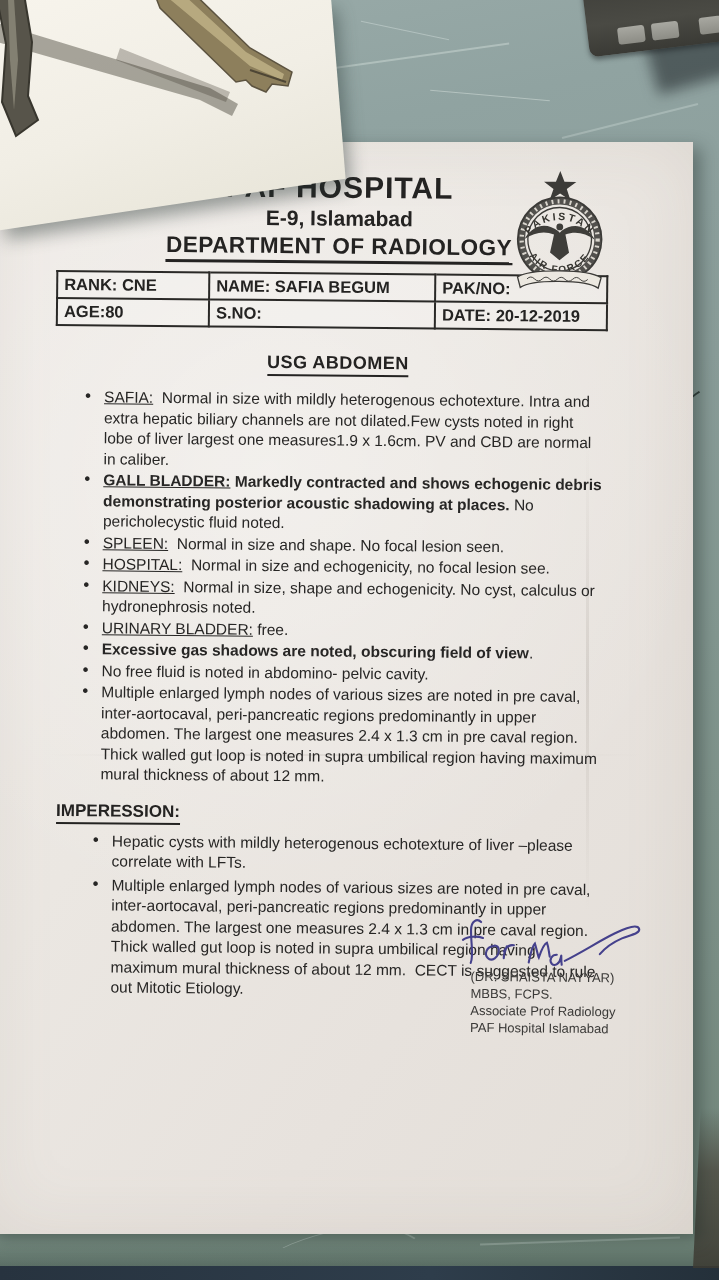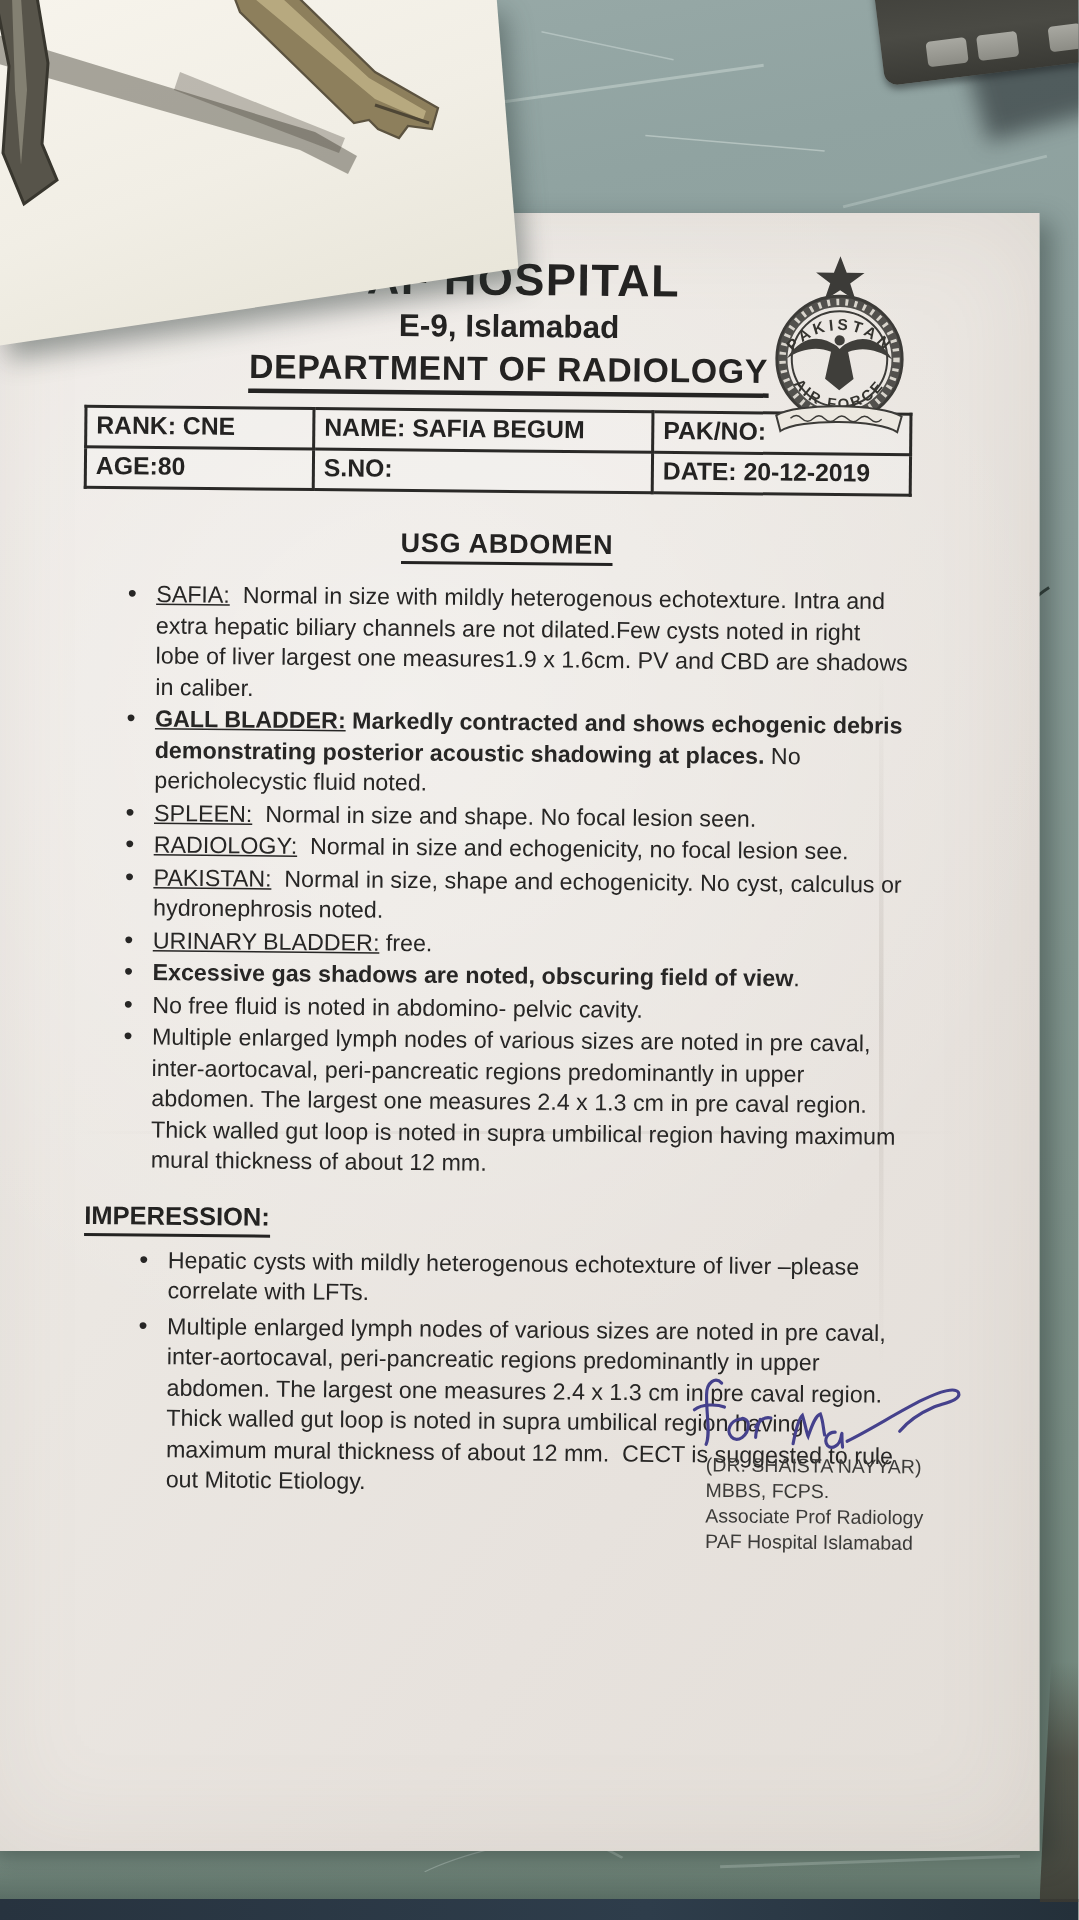--- a/index.html
+++ b/index.html
@@ -169,7 +169,7 @@
       <div class="usg-wrap"><span class="usg-title">USG ABDOMEN</span></div>
 
       <ul class="findings">
-        <li><span class="lbl">SAFIA:</span><span class="b"></span><span>  Normal in size with mildly heterogenous echotexture. Intra and extra hepatic biliary channels are not dilated.Few cysts noted in right lobe of liver largest one measures1.9 x 1.6cm. PV and CBD are shadows in caliber.</span></li>
+        <li><span class="lbl">SAFIA:</span><span class="b"></span><span>  Normal in size with mildly heterogenous echotexture. Intra and extra hepatic biliary channels are not dilated.Few cysts noted in right lobe of liver largest one measures1.9 x 1.6cm. PV and CBD are normal in caliber.</span></li>
         <li><span class="lbl">GALL BLADDER:</span><span class="b"> Markedly contracted and shows echogenic debris demonstrating posterior acoustic shadowing at places.</span><span> No pericholecystic fluid noted.</span></li>
         <li><span class="lbl">SPLEEN:</span><span class="b"></span><span>  Normal in size and shape. No focal lesion seen.</span></li>
         <li><span class="lbl">RADIOLOGY:</span><span class="b"></span><span>  Normal in size and echogenicity, no focal lesion see.</span></li>

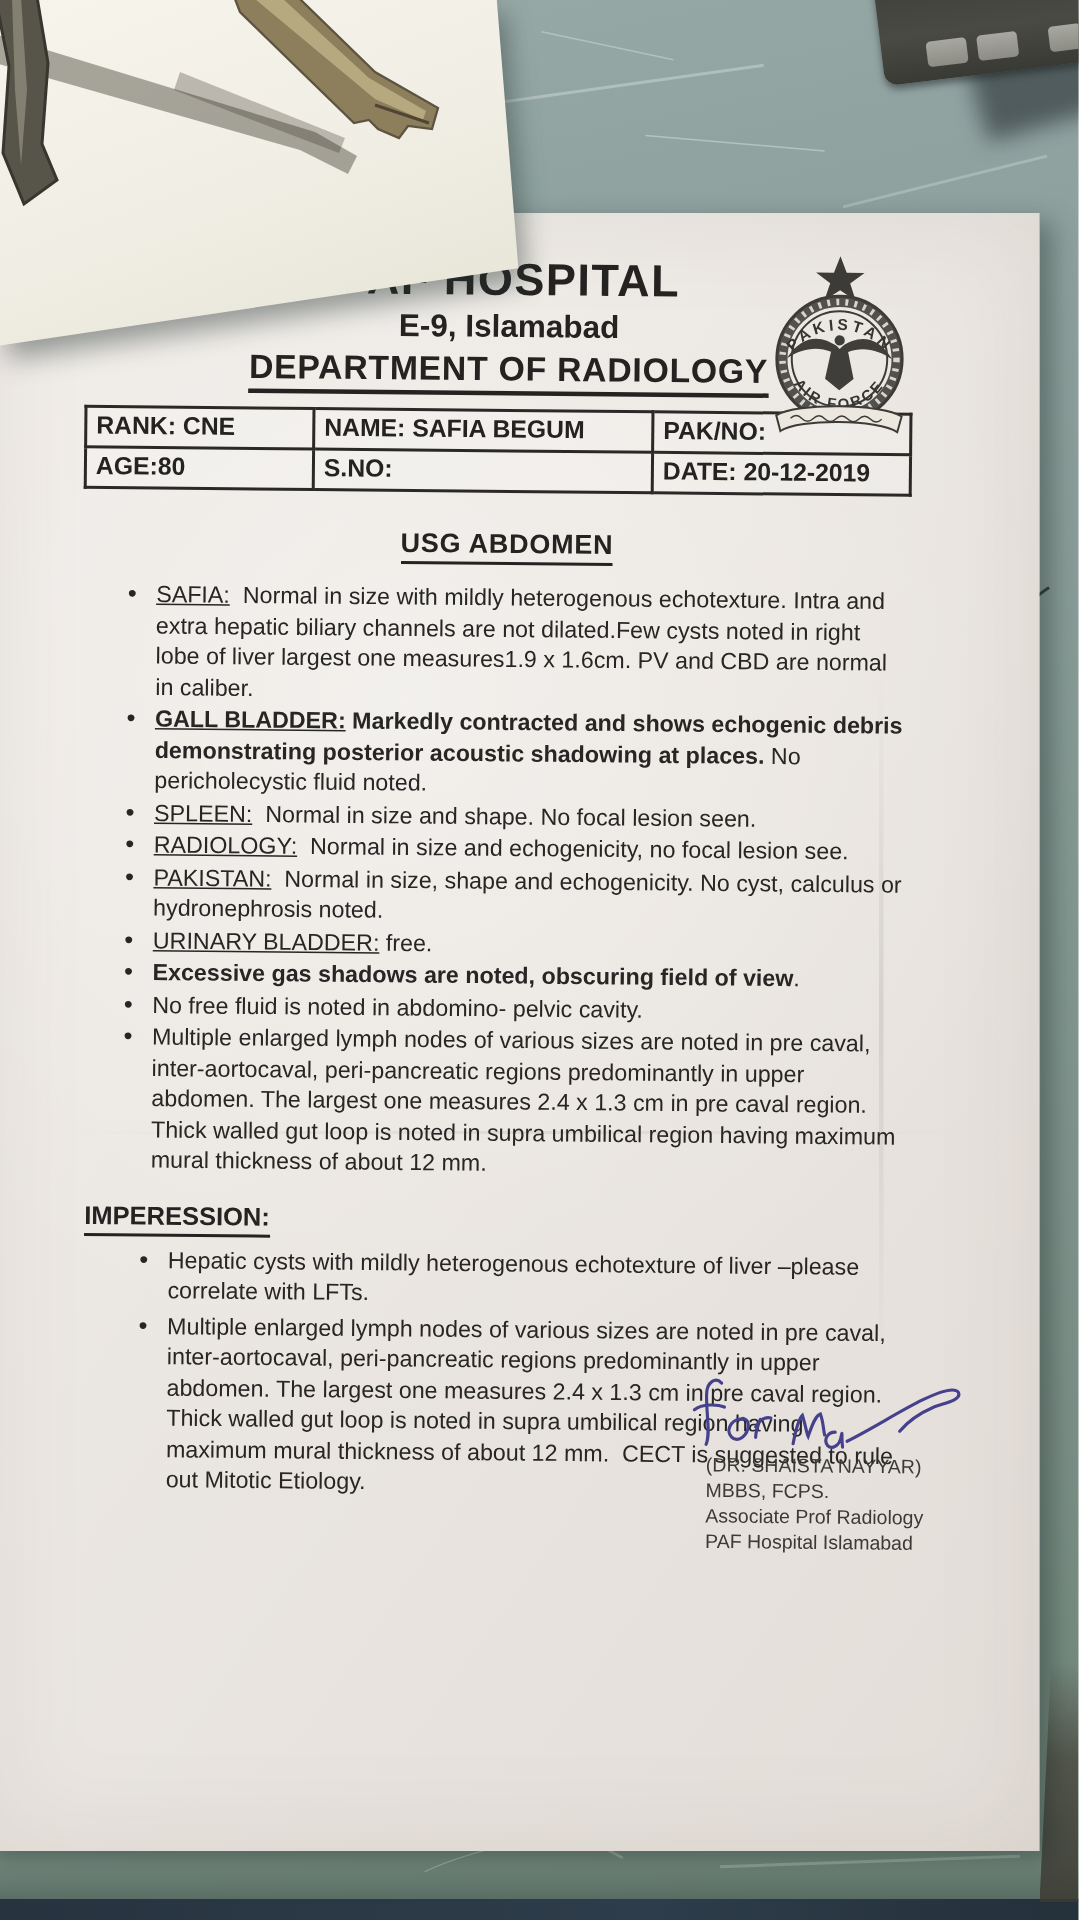--- a/index.html
+++ b/index.html
@@ -172,7 +172,7 @@
         <li><span class="lbl">SAFIA:</span><span class="b"></span><span>  Normal in size with mildly heterogenous echotexture. Intra and extra hepatic biliary channels are not dilated.Few cysts noted in right lobe of liver largest one measures1.9 x 1.6cm. PV and CBD are normal in caliber.</span></li>
         <li><span class="lbl">GALL BLADDER:</span><span class="b"> Markedly contracted and shows echogenic debris demonstrating posterior acoustic shadowing at places.</span><span> No pericholecystic fluid noted.</span></li>
         <li><span class="lbl">SPLEEN:</span><span class="b"></span><span>  Normal in size and shape. No focal lesion seen.</span></li>
-        <li><span class="lbl">RADIOLOGY:</span><span class="b"></span><span>  Normal in size and echogenicity, no focal lesion see.</span></li>
+        <li><span class="lbl">HOSPITAL:</span><span class="b"></span><span>  Normal in size and echogenicity, no focal lesion see.</span></li>
         <li><span class="lbl">PAKISTAN:</span><span class="b"></span><span>  Normal in size, shape and echogenicity. No cyst, calculus or hydronephrosis noted.</span></li>
         <li><span class="lbl">URINARY BLADDER:</span><span class="b"></span><span> free.</span></li>
         <li><span class="lbl"></span><span class="b">Excessive gas shadows are noted, obscuring field of view</span><span>.</span></li>

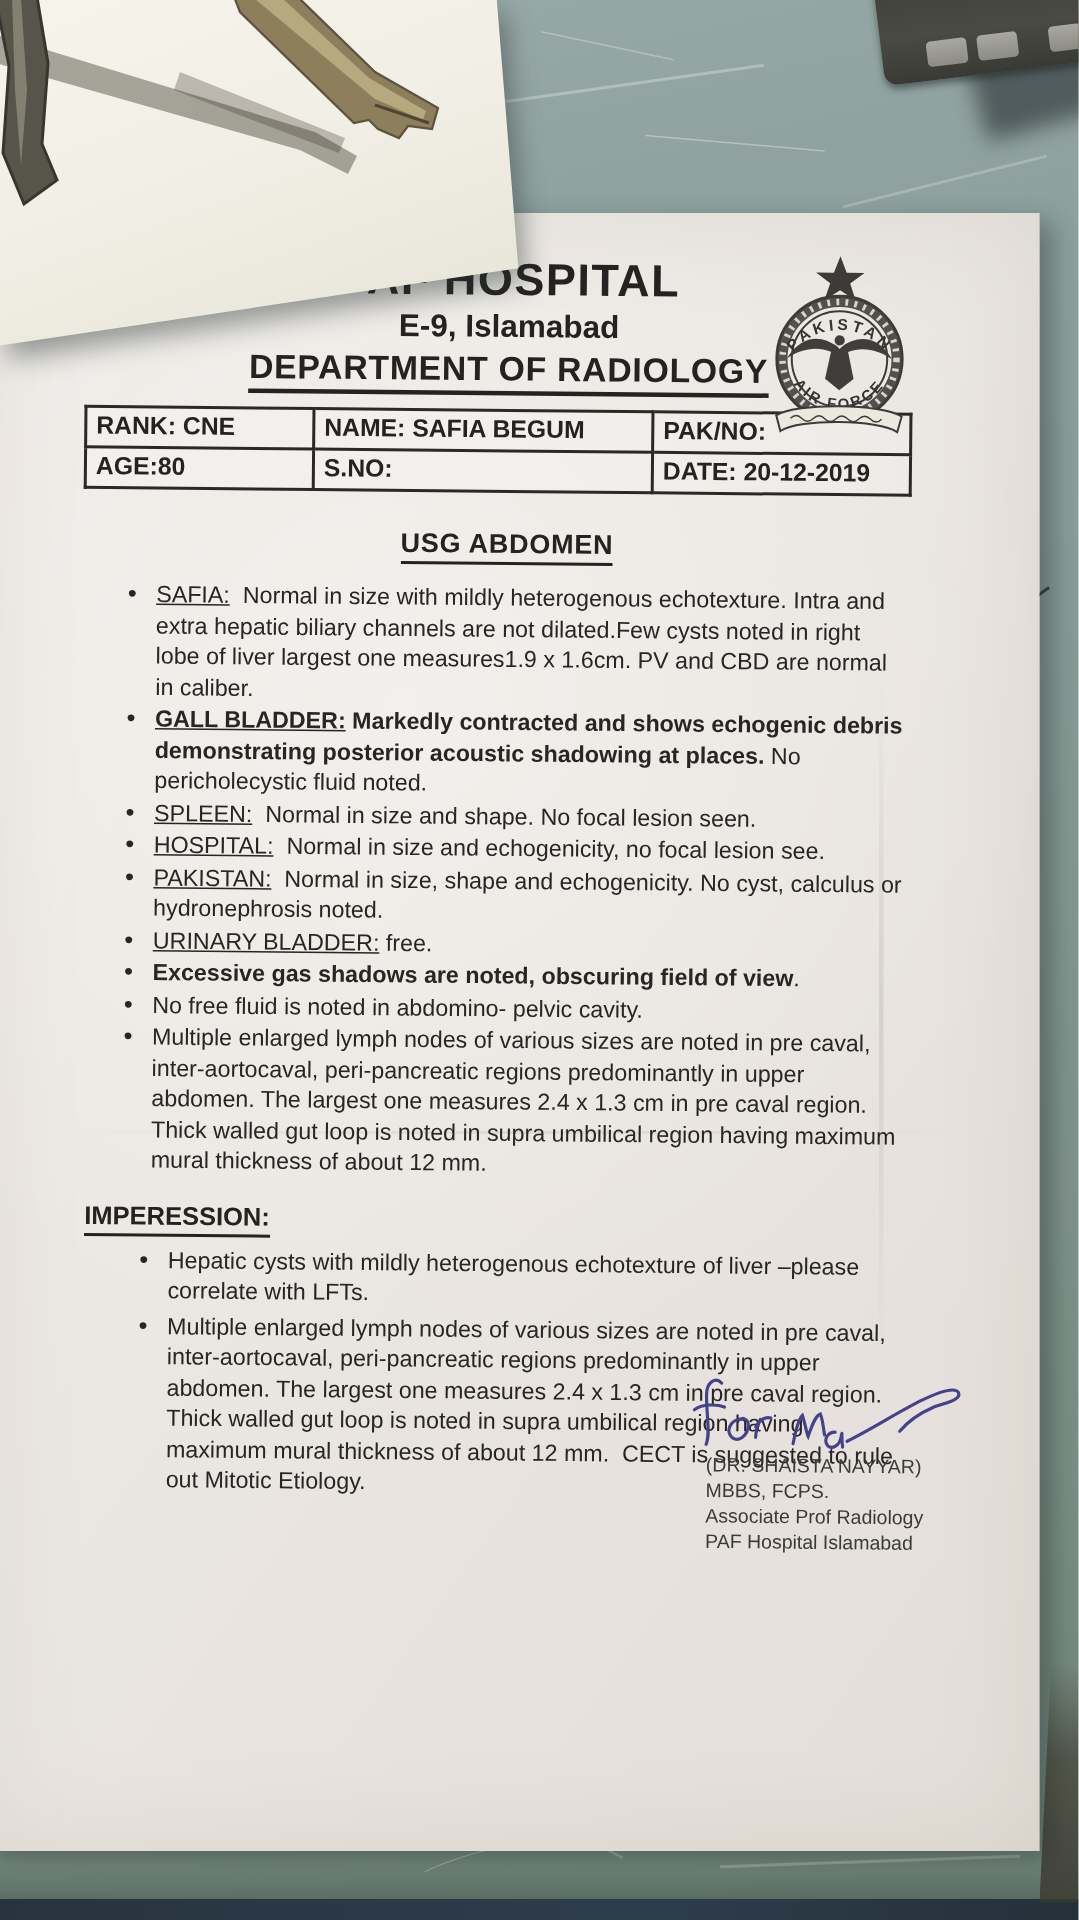--- a/index.html
+++ b/index.html
@@ -173,7 +173,7 @@
         <li><span class="lbl">GALL BLADDER:</span><span class="b"> Markedly contracted and shows echogenic debris demonstrating posterior acoustic shadowing at places.</span><span> No pericholecystic fluid noted.</span></li>
         <li><span class="lbl">SPLEEN:</span><span class="b"></span><span>  Normal in size and shape. No focal lesion seen.</span></li>
         <li><span class="lbl">HOSPITAL:</span><span class="b"></span><span>  Normal in size and echogenicity, no focal lesion see.</span></li>
-        <li><span class="lbl">PAKISTAN:</span><span class="b"></span><span>  Normal in size, shape and echogenicity. No cyst, calculus or hydronephrosis noted.</span></li>
+        <li><span class="lbl">KIDNEYS:</span><span class="b"></span><span>  Normal in size, shape and echogenicity. No cyst, calculus or hydronephrosis noted.</span></li>
         <li><span class="lbl">URINARY BLADDER:</span><span class="b"></span><span> free.</span></li>
         <li><span class="lbl"></span><span class="b">Excessive gas shadows are noted, obscuring field of view</span><span>.</span></li>
         <li><span class="lbl"></span><span class="b"></span><span>No free fluid is noted in abdomino- pelvic cavity.</span></li>

